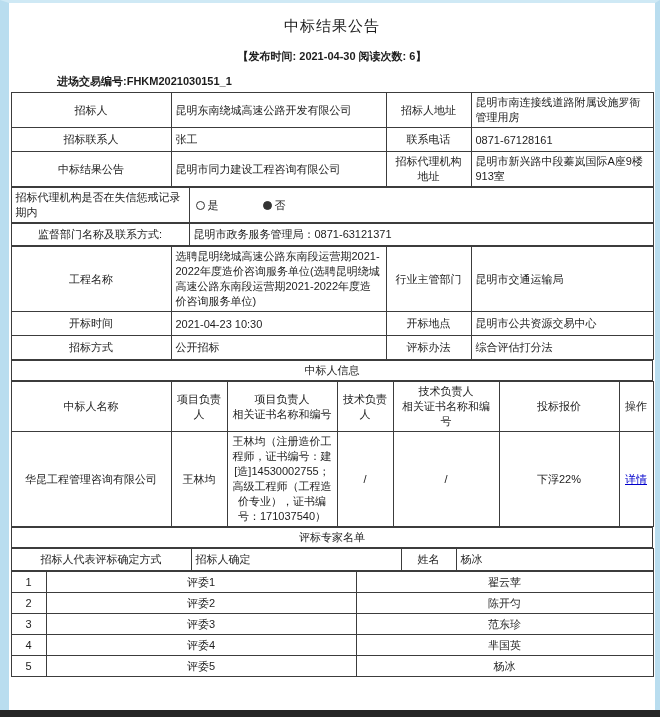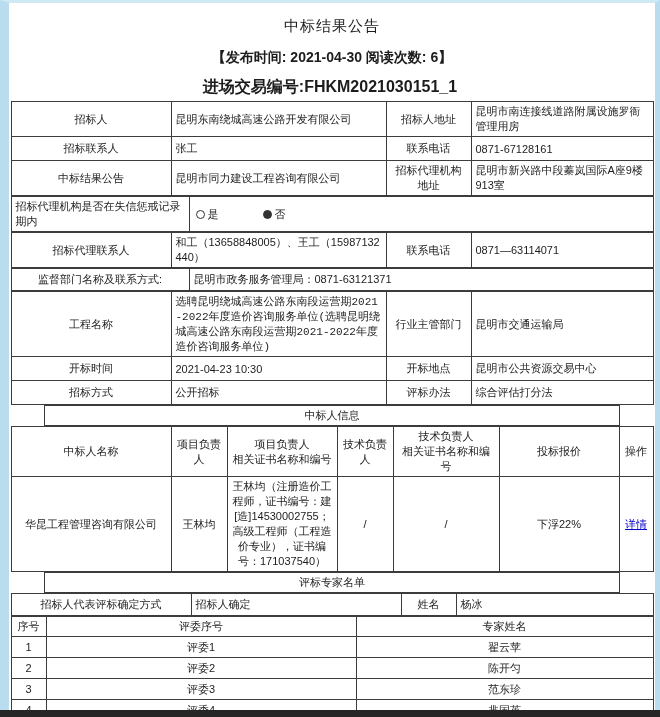--- a/index.html
+++ b/index.html
@@ -12,7 +12,7 @@
   .bottom-bar { position:absolute; left:-9px; bottom:0; width:660px; height:7px; background:#262626; }
   .header { text-align:center; padding-top:14px; }
   .title { font-size:15px; font-weight:normal; letter-spacing:1px; }
-  .publish { font-size:14px; font-weight:bold; margin-top:13px; }
+  .publish { font-size:11px; font-weight:bold; margin-top:13px; }
   .entry-no { font-size:16px; font-weight:bold; text-align:center; padding:10px 4px 3px 0; }
   table { width:576px; margin:0 auto; border-collapse:collapse; table-layout:fixed; font-size:11px; }
   td { border:1px solid #3c3c3c; padding:2px 4px; vertical-align:middle; word-break:break-all; }

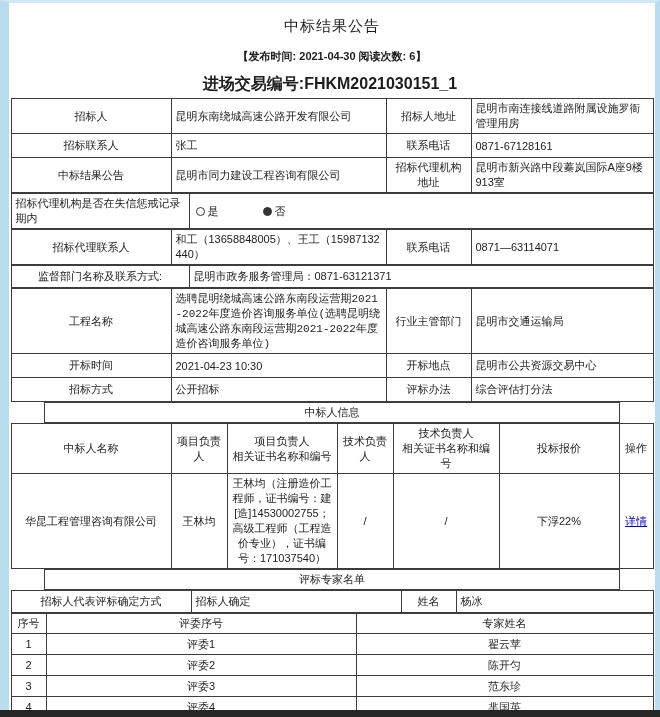--- a/index.html
+++ b/index.html
@@ -13,7 +13,7 @@
   .header { text-align:center; padding-top:14px; }
   .title { font-size:15px; font-weight:normal; letter-spacing:1px; }
   .publish { font-size:11px; font-weight:bold; margin-top:13px; }
-  .entry-no { font-size:16px; font-weight:bold; text-align:center; padding:10px 4px 3px 0; }
+  .entry-no { font-size:11px; font-weight:bold; text-align:left; padding:10px 4px 3px 0;margin-left:48px; }
   table { width:576px; margin:0 auto; border-collapse:collapse; table-layout:fixed; font-size:11px; }
   td { border:1px solid #3c3c3c; padding:2px 4px; vertical-align:middle; word-break:break-all; }
   td.lbl { text-align:center;margin-left:40px; }

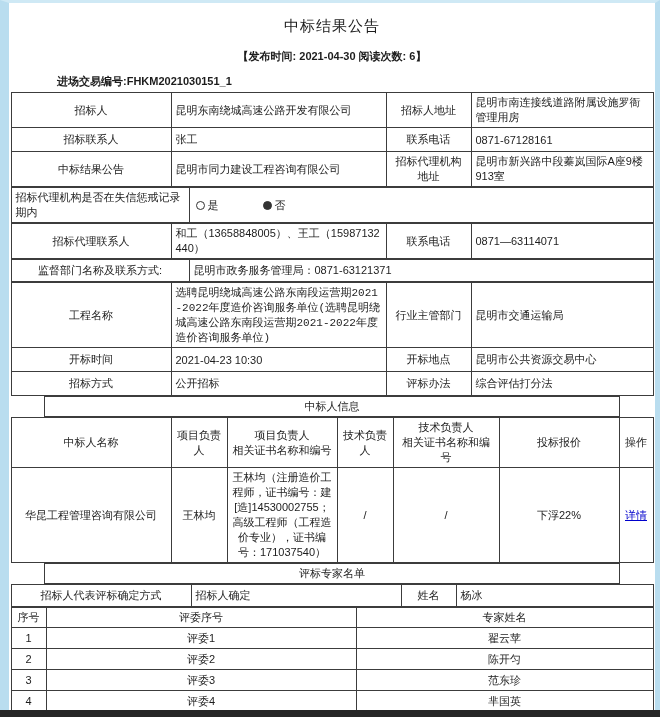--- a/index.html
+++ b/index.html
@@ -94,22 +94,6 @@
   </tbody>
     </table>
 
-  <table>
-    <colgroup>
-        <col style="width:160px">
-        <col style="width:215px">
-        <col style="width:85px">
-        <col style="width:182px">
-      </colgroup>
-    <tbody>
-        <tr class="h34">
-      <td class="lbl">招标代理联系人</td>
-      <td class="val">和工（13658848005）、王工（15987132440）</td>
-      <td class="lbl">联系电话</td>
-      <td class="val">0871—63114071</td>
-    </tr>
-  </tbody>
-    </table>
 
   <table>
     <colgroup>

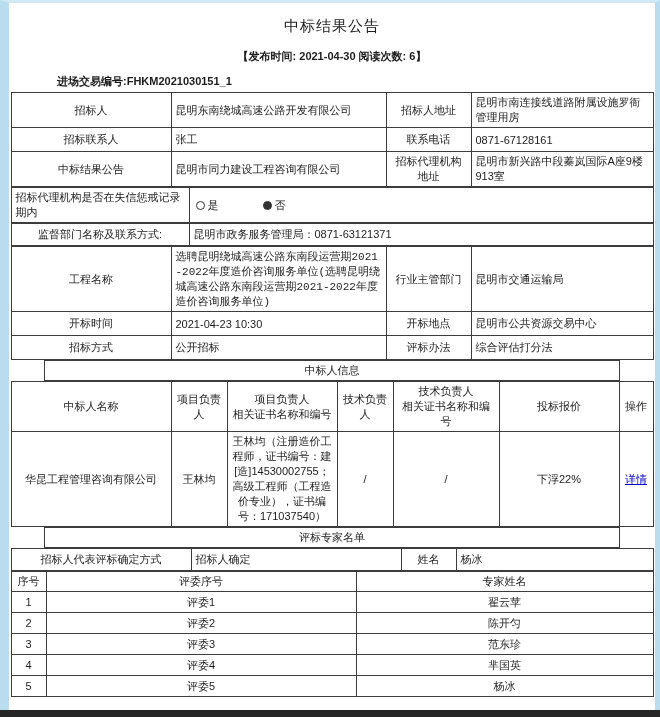--- a/index.html
+++ b/index.html
@@ -20,7 +20,7 @@
   td.val { text-align:left; }
   td.ctr { text-align:center; }
   .h24 td { height:24px; } .h17 td { height:17px; } .h34 td { height:34px; }
-  .h22 td { height:22px; } .h54 td { height:54px;font-family:Liberation Mono, monospace; } .h30 td { height:30px; }
+  .h22 td { height:22px; } .h54 td { height:54px; } .h30 td { height:30px; }
   .h74 td { height:74px; } .h21 td { height:21px; }
   .section td { text-align:center; height:18px; }
   .prewrap { white-space:pre-line; }

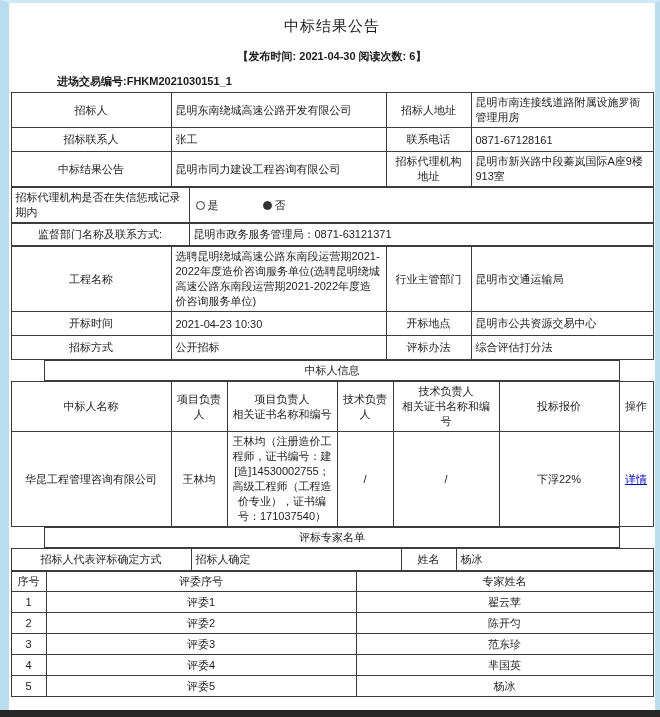--- a/index.html
+++ b/index.html
@@ -14,7 +14,7 @@
   .title { font-size:15px; font-weight:normal; letter-spacing:1px; }
   .publish { font-size:11px; font-weight:bold; margin-top:13px; }
   .entry-no { font-size:11px; font-weight:bold; text-align:left; padding:10px 4px 3px 0;margin-left:48px; }
-  table { width:576px; margin:0 auto; border-collapse:collapse; table-layout:fixed; font-size:11px; }
+  table { width:642px; margin:0 auto; border-collapse:collapse; table-layout:fixed; font-size:11px; }
   td { border:1px solid #3c3c3c; padding:2px 4px; vertical-align:middle; word-break:break-all; }
   td.lbl { text-align:center;margin-left:40px; }
   td.val { text-align:left; }

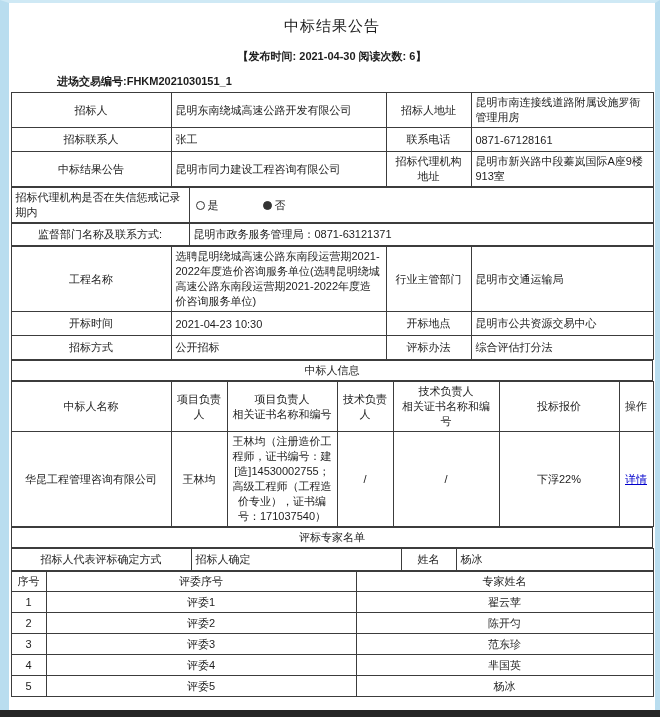--- a/index.html
+++ b/index.html
@@ -211,11 +211,6 @@
         <col style="width:297px">
       </colgroup>
     <tbody>
-        <tr class="h17">
-      <td class="ctr">序号</td>
-      <td class="ctr">评委序号</td>
-      <td class="ctr">专家姓名</td>
-    </tr>
     <tr class="h21">
       <td class="ctr">1</td>
       <td class="ctr">评委1</td>

